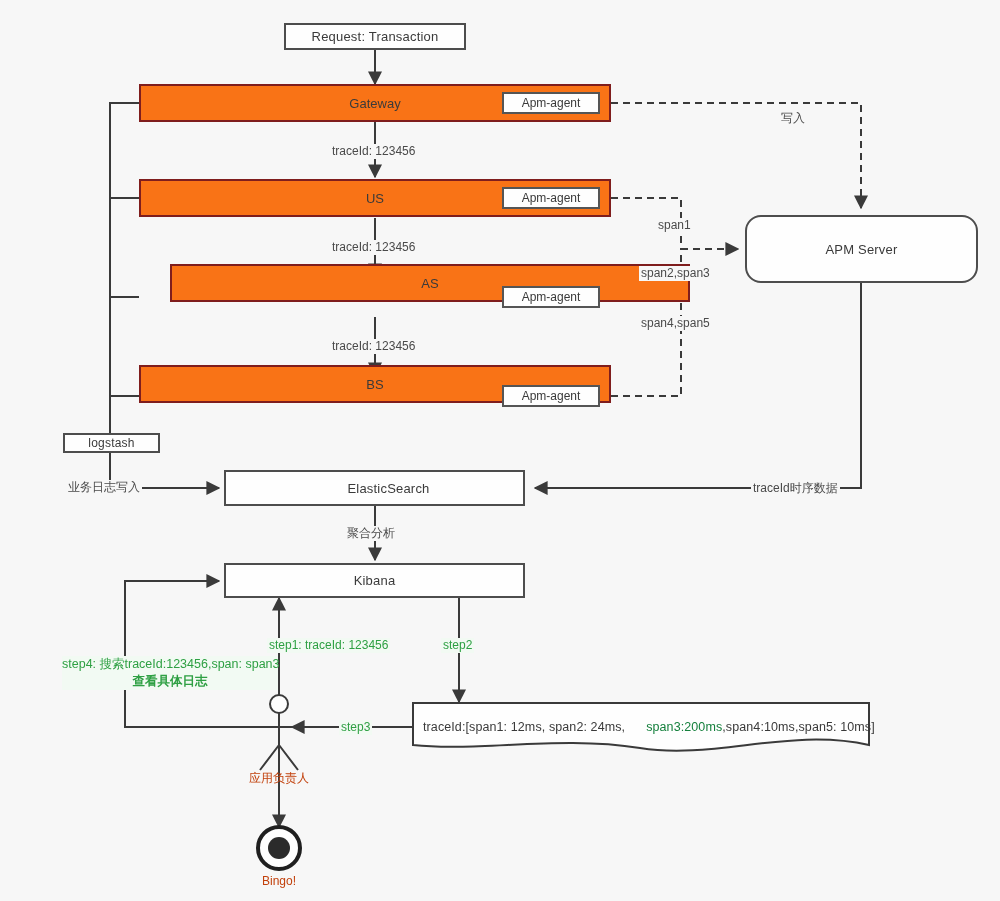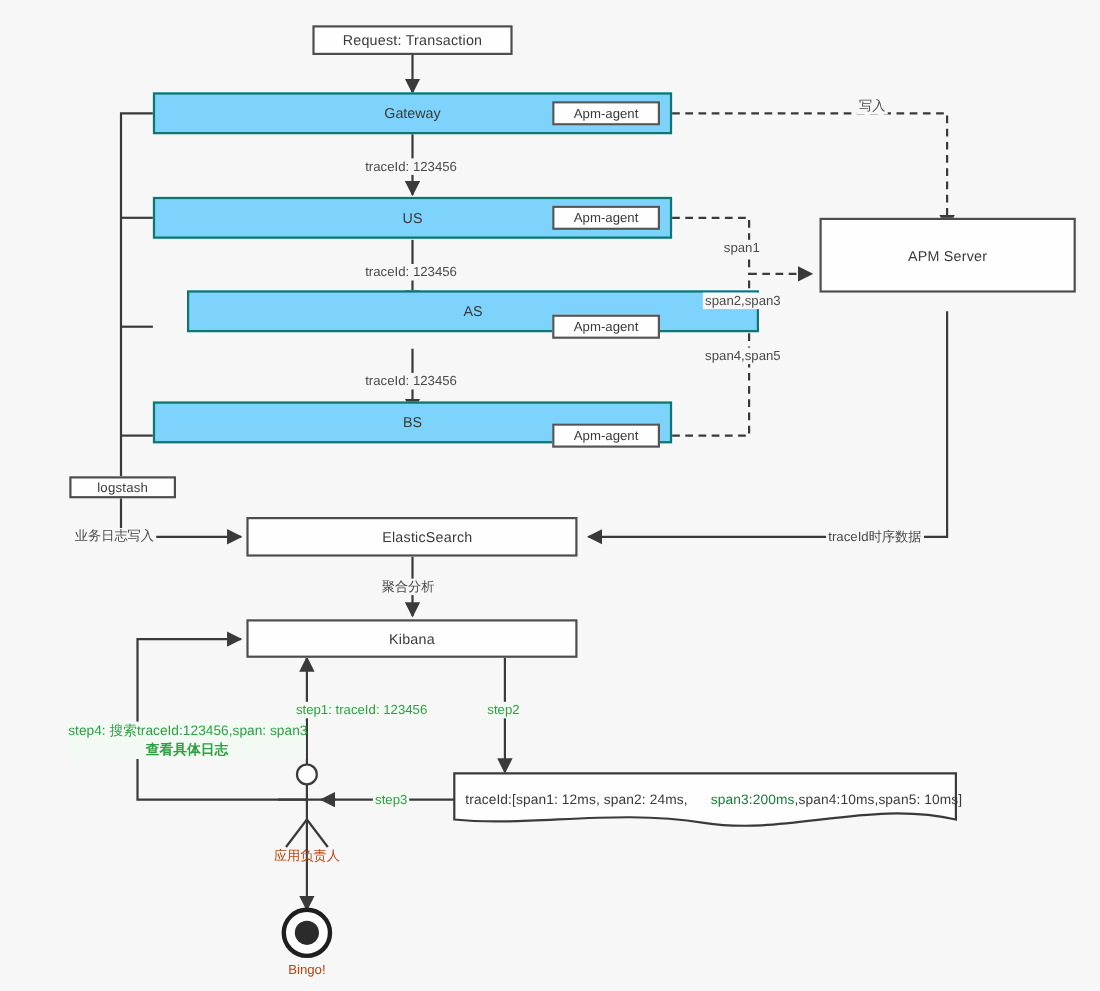--- a/index.html
+++ b/index.html
@@ -40,8 +40,8 @@
   .svc {
     position: absolute;
     box-sizing: border-box;
-    background: #7dd3fc;
-    border: 2px solid #0f766e;
+    background: #f97316;
+    border: 2px solid #7f1d1d;
   }
   .svc-label {
     position: absolute;

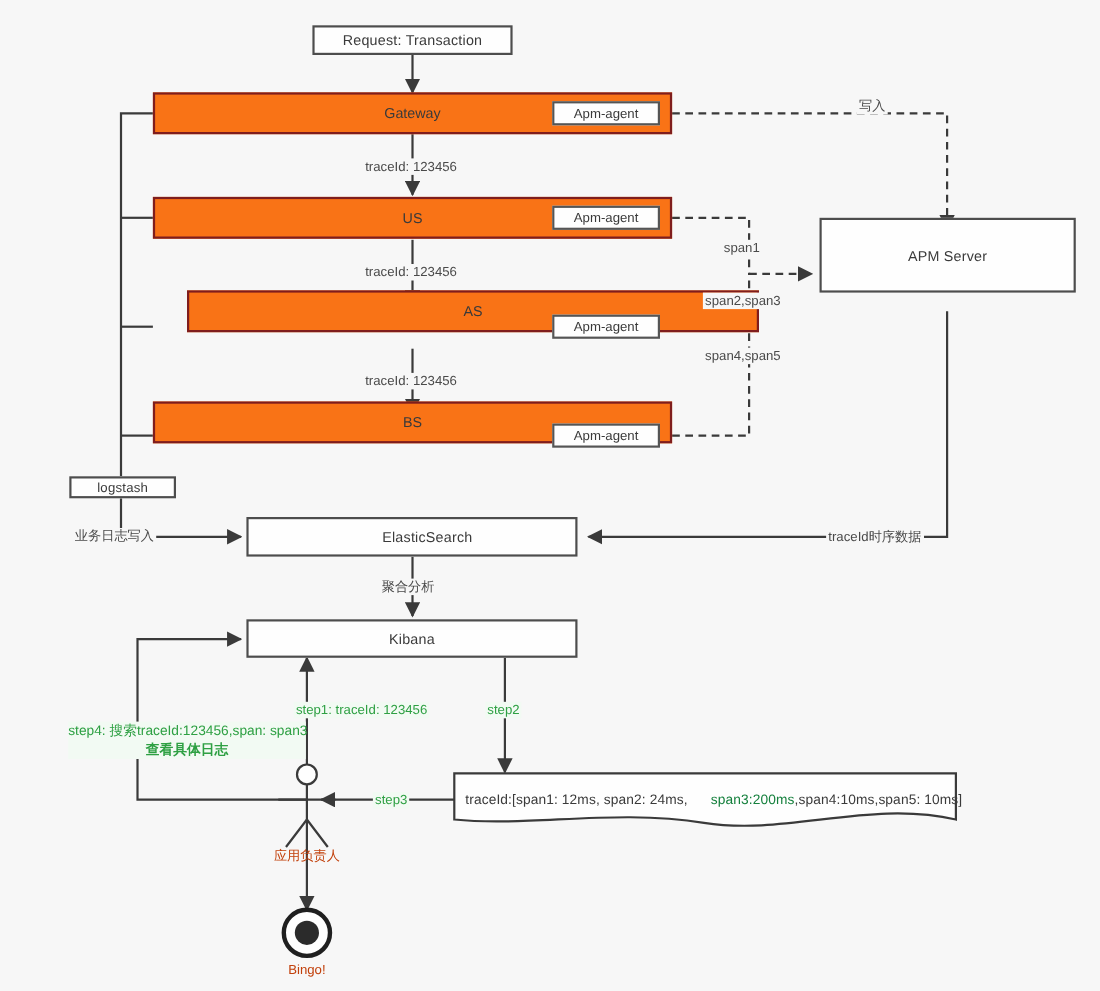--- a/index.html
+++ b/index.html
@@ -231,7 +231,7 @@
   <div class="edge-label" style="left:330px; top:240px;">traceId: 123456</div>
   <div class="edge-label" style="left:330px; top:339px;">traceId: 123456</div>
 
-  <div class="edge-label" style="left:779px; top:89px;">写入</div>
+  <div class="edge-label" style="left:779px; top:111px;">写入</div>
 
   <div class="edge-label" style="left:656px; top:218px;">span1</div>
   <div class="edge-label" style="left:639px; top:266px;">span2,span3</div>

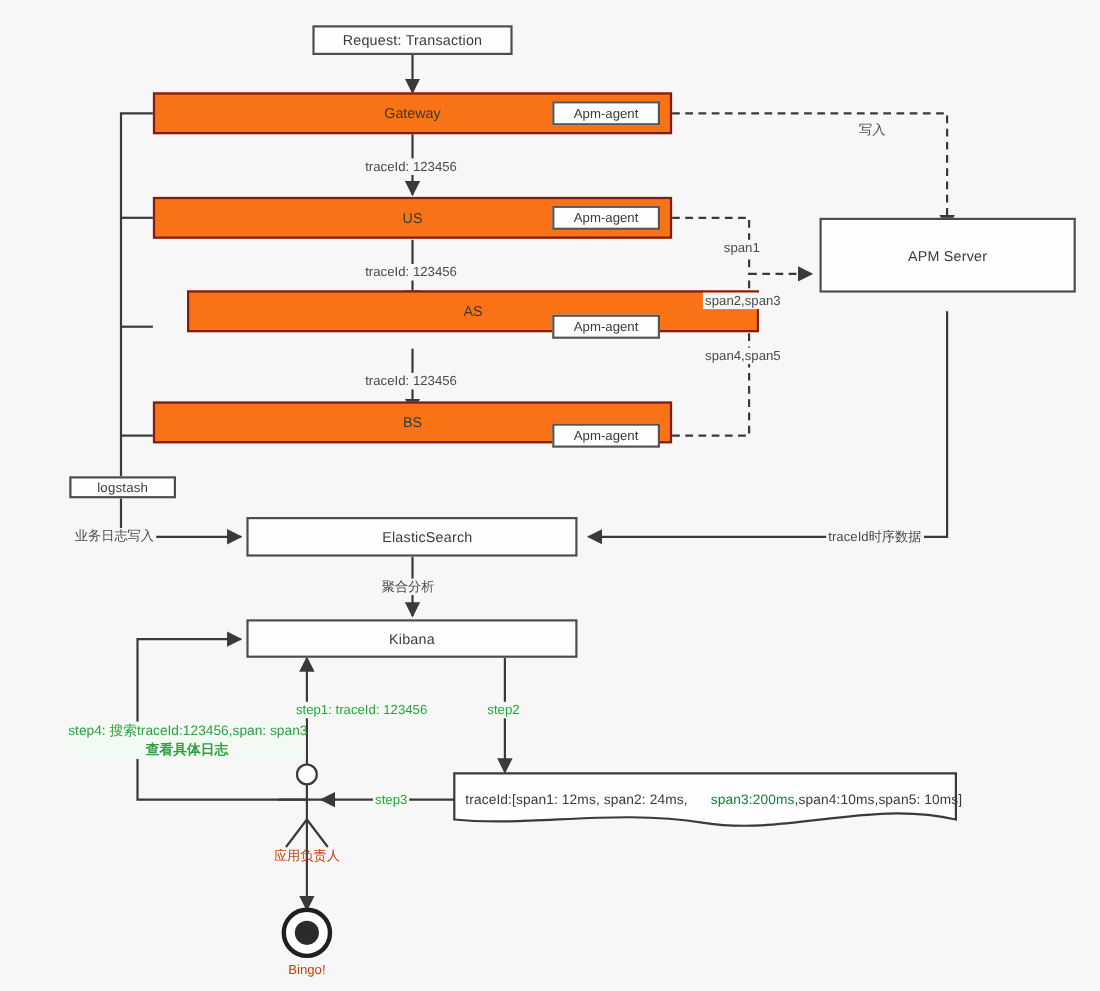--- a/index.html
+++ b/index.html
@@ -211,7 +211,7 @@
     <span>Apm-agent</span>
   </div>
 
-  <div class="node" style="left:745px; top:198px; width:233px; height:68px;">
+  <div class="node" style="left:745px; top:215px; width:233px; height:68px;border-radius:16px;">
     <span>APM Server</span>
   </div>
 

